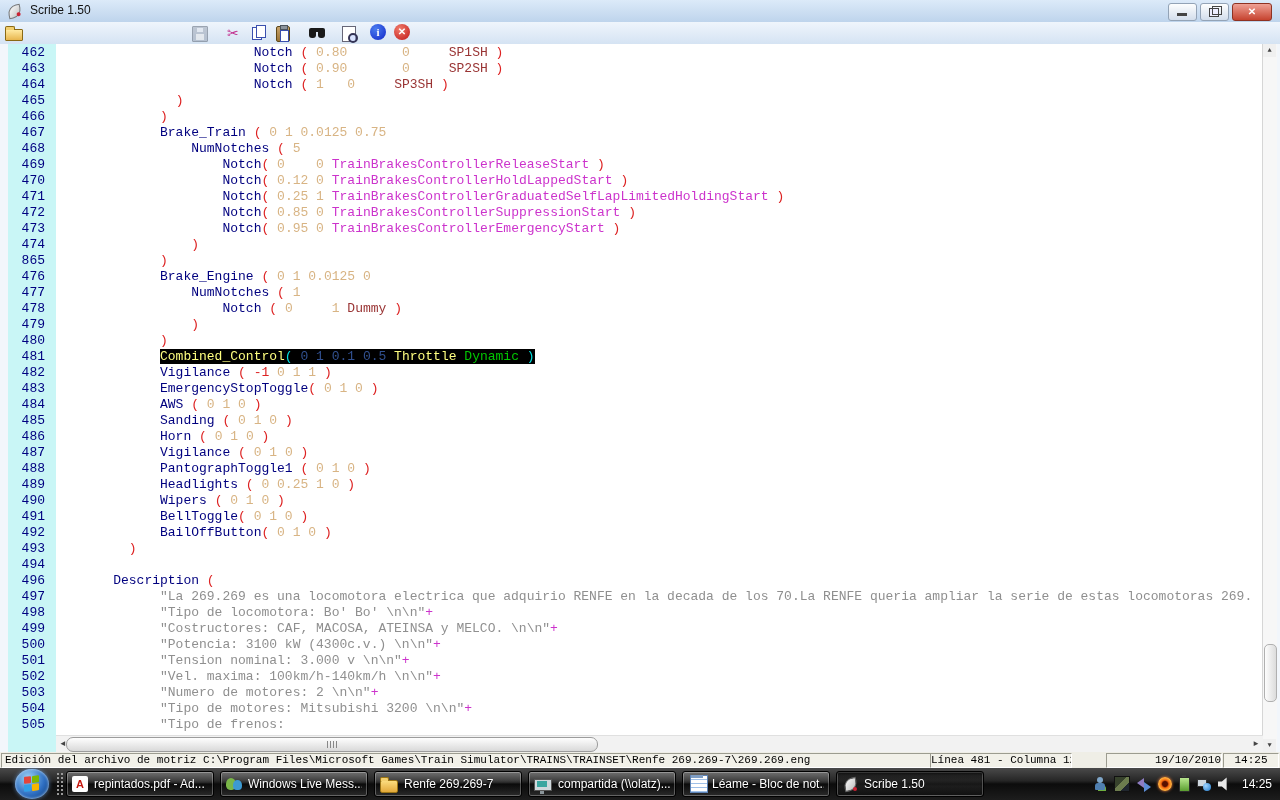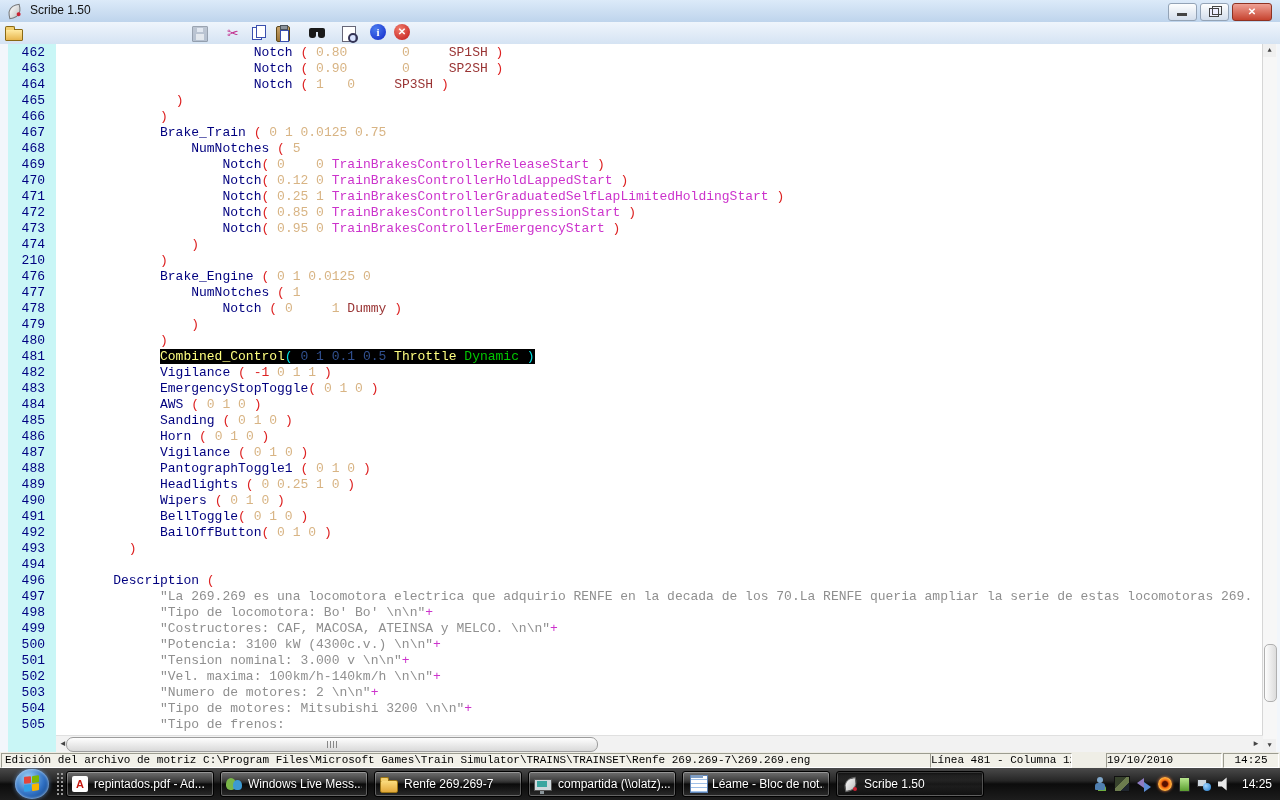--- a/index.html
+++ b/index.html
@@ -228,7 +228,7 @@
         <div class="code-row"><span class="ln">472</span><span class="code-text"><span class="c-sp">                  </span><span class="c-kw">Notch</span><span class="c-par">(</span><span class="c-sp"> </span><span class="c-num">0.85</span><span class="c-sp"> </span><span class="c-num">0</span><span class="c-sp"> </span><span class="c-ctrl">TrainBrakesControllerSuppressionStart</span><span class="c-sp"> </span><span class="c-par">)</span></span></div>
         <div class="code-row"><span class="ln">473</span><span class="code-text"><span class="c-sp">                  </span><span class="c-kw">Notch</span><span class="c-par">(</span><span class="c-sp"> </span><span class="c-num">0.95</span><span class="c-sp"> </span><span class="c-num">0</span><span class="c-sp"> </span><span class="c-ctrl">TrainBrakesControllerEmergencyStart</span><span class="c-sp"> </span><span class="c-par">)</span></span></div>
         <div class="code-row"><span class="ln">474</span><span class="code-text"><span class="c-sp">              </span><span class="c-par">)</span></span></div>
-        <div class="code-row"><span class="ln">210</span><span class="code-text"><span class="c-sp">          </span><span class="c-par">)</span></span></div>
+        <div class="code-row"><span class="ln">865</span><span class="code-text"><span class="c-sp">          </span><span class="c-par">)</span></span></div>
         <div class="code-row"><span class="ln">476</span><span class="code-text"><span class="c-sp">          </span><span class="c-kw">Brake_Engine</span><span class="c-sp"> </span><span class="c-par">(</span><span class="c-sp"> </span><span class="c-num">0 1 0.0125 0</span></span></div>
         <div class="code-row"><span class="ln">477</span><span class="code-text"><span class="c-sp">              </span><span class="c-kw">NumNotches</span><span class="c-sp"> </span><span class="c-par">(</span><span class="c-sp"> </span><span class="c-num">1</span></span></div>
         <div class="code-row"><span class="ln">478</span><span class="code-text"><span class="c-sp">                  </span><span class="c-kw">Notch</span><span class="c-sp"> </span><span class="c-par">(</span><span class="c-sp"> </span><span class="c-num">0</span><span class="c-sp">     </span><span class="c-num">1</span><span class="c-sp"> </span><span class="c-id">Dummy</span><span class="c-sp"> </span><span class="c-par">)</span></span></div>

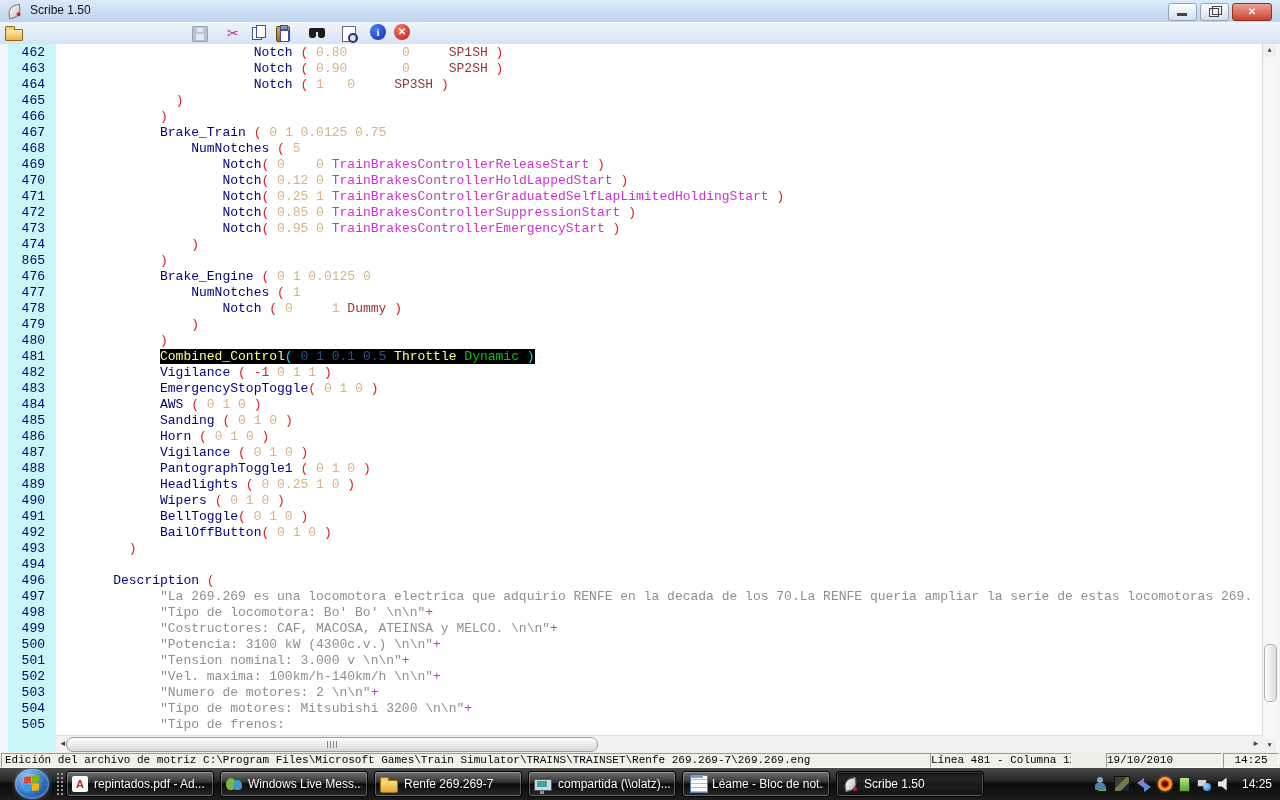--- a/index.html
+++ b/index.html
@@ -97,7 +97,7 @@
             border-color:#9c9c90 #fff #fff #9c9c90;background:#f2f1e9;white-space:nowrap;overflow:hidden;font-family:Liberation Mono, monospace;}
   .sb-file{left:1px;width:958px;padding-left:3px;}
   .sb-pos{left:930px;width:140px;text-align:center;}
-  .sb-date{left:1106px;width:114px;text-align:left;}
+  .sb-date{left:1106px;width:114px;text-align:right;}
   .sb-time{left:1223px;width:54px;text-align:center;}
 
   

